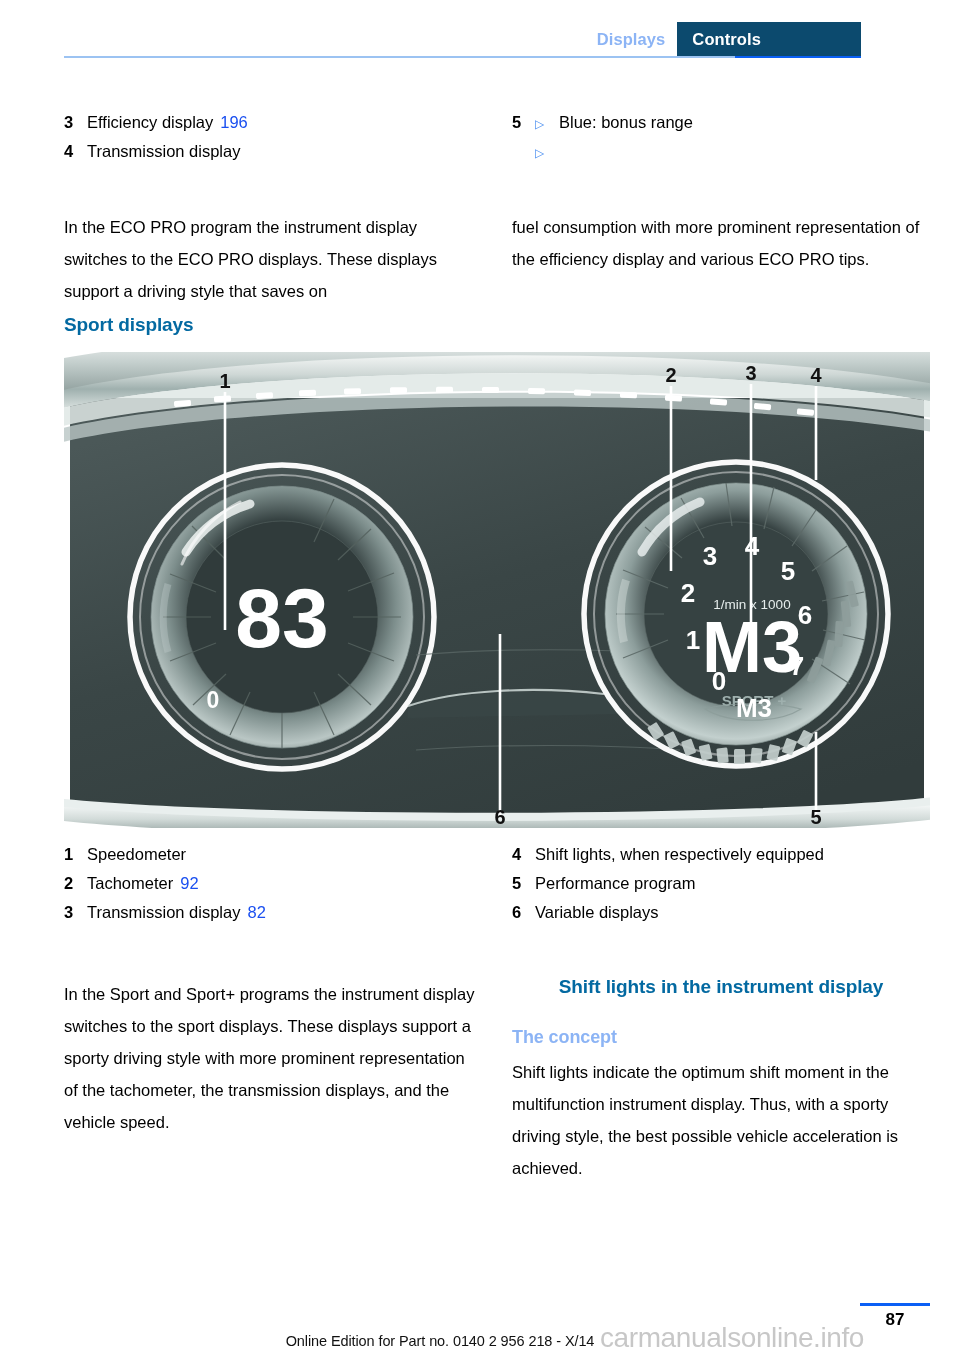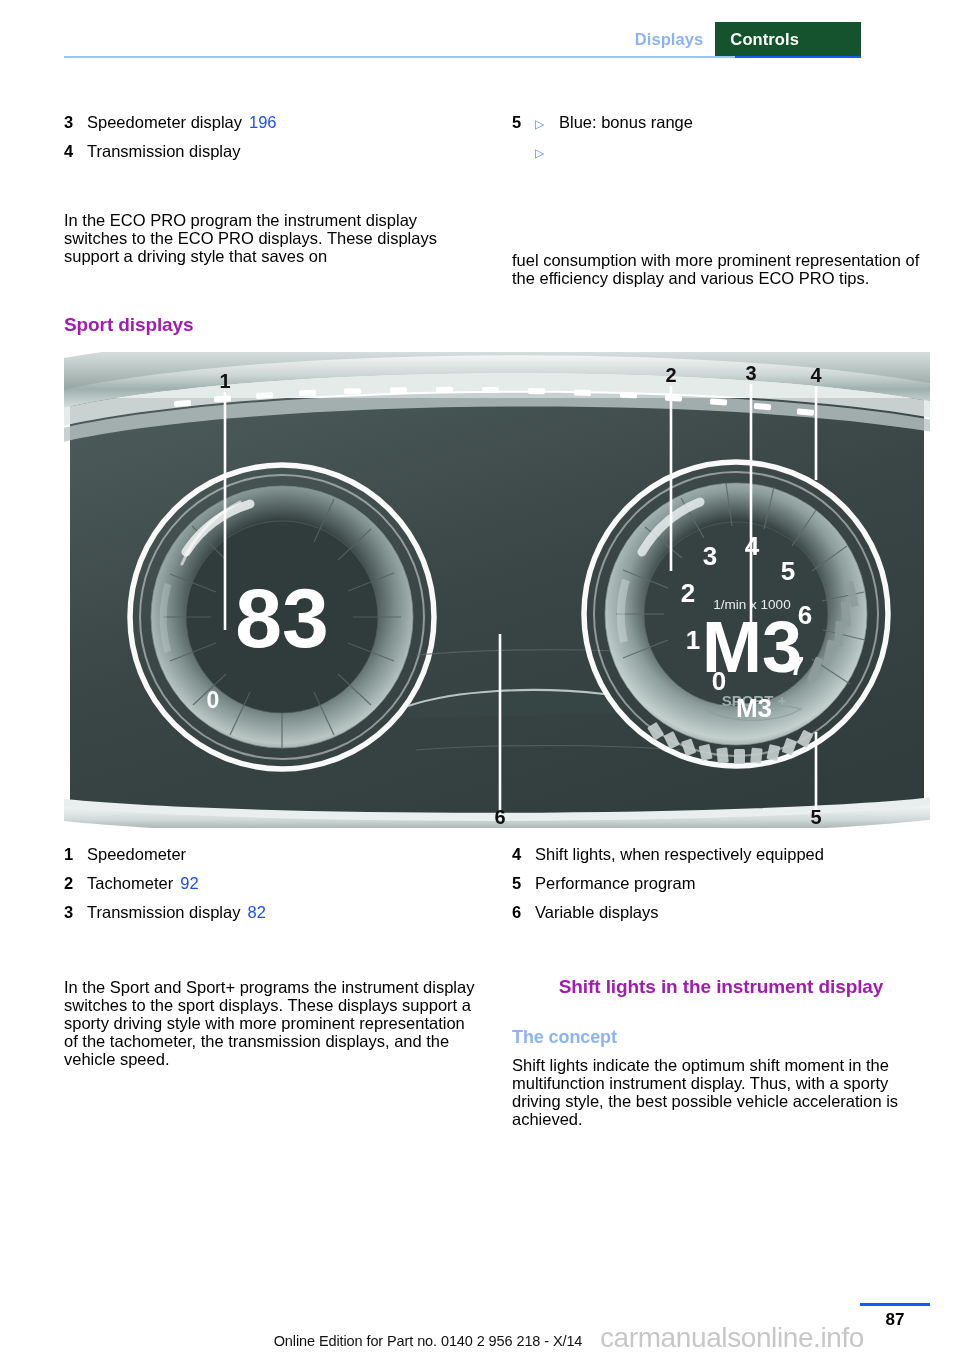--- a/index.html
+++ b/index.html
@@ -44,8 +44,8 @@
   }
   .tab-active {
     color: #ffffff;
-    background: #14532d;
-    padding-right: 62px;
+    background: #0c4a6e;
+    padding-right: 100px;
     padding-left: 15px;
   }
   .header-rule {

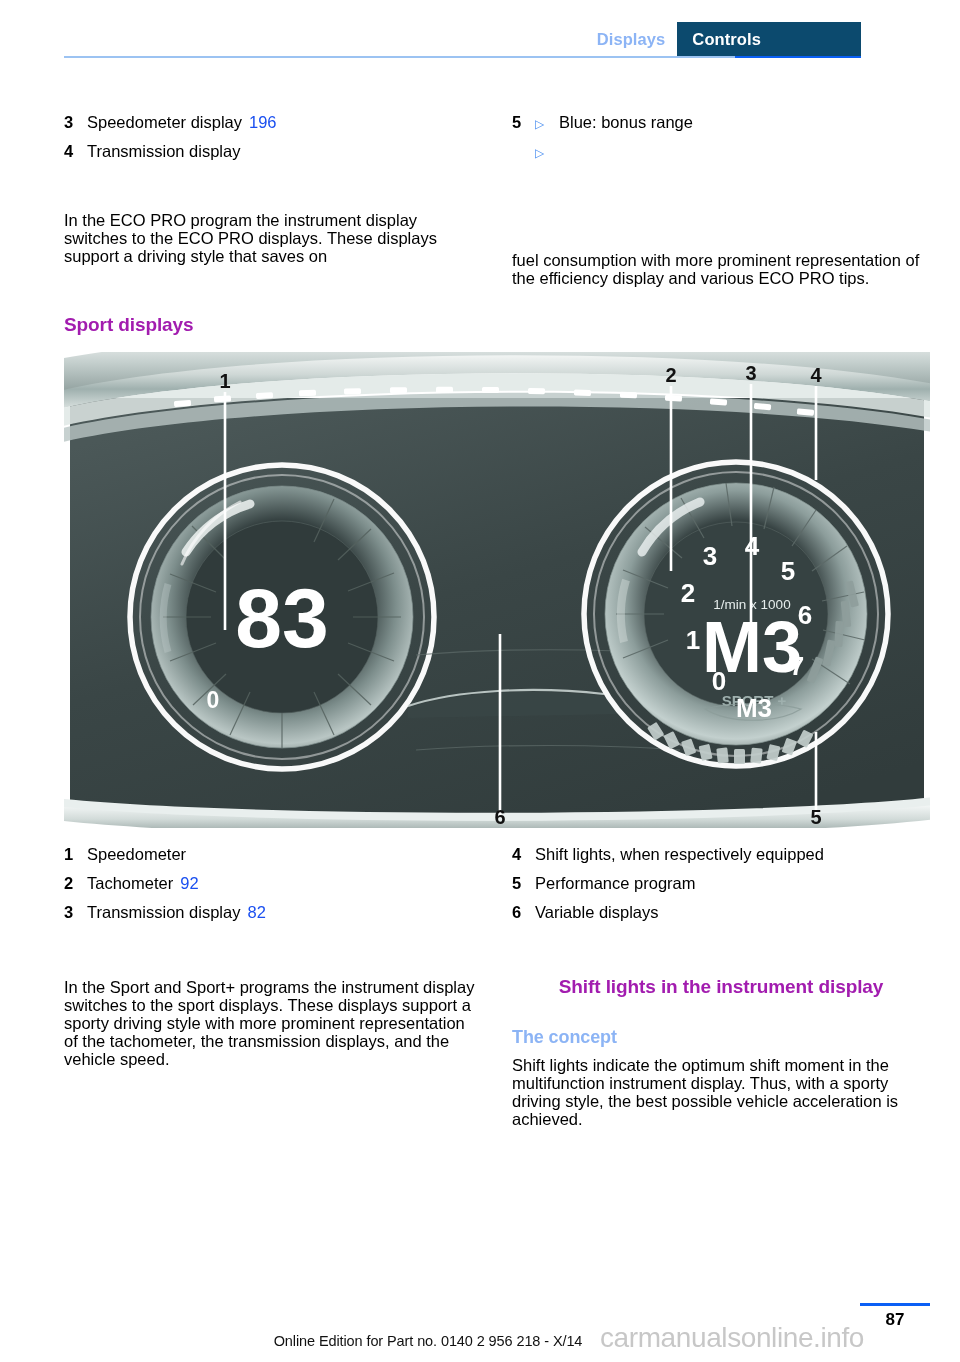--- a/index.html
+++ b/index.html
@@ -206,7 +206,7 @@
   <ul class="legend-list">
     <li class="legend-row">
       <span class="legend-num">3</span>
-      <span class="legend-text"><span>Speedometer display</span><span class="pageref">196</span></span>
+      <span class="legend-text"><span>Efficiency display</span><span class="pageref">196</span></span>
     </li>
     <li class="legend-row">
       <span class="legend-num">4</span>

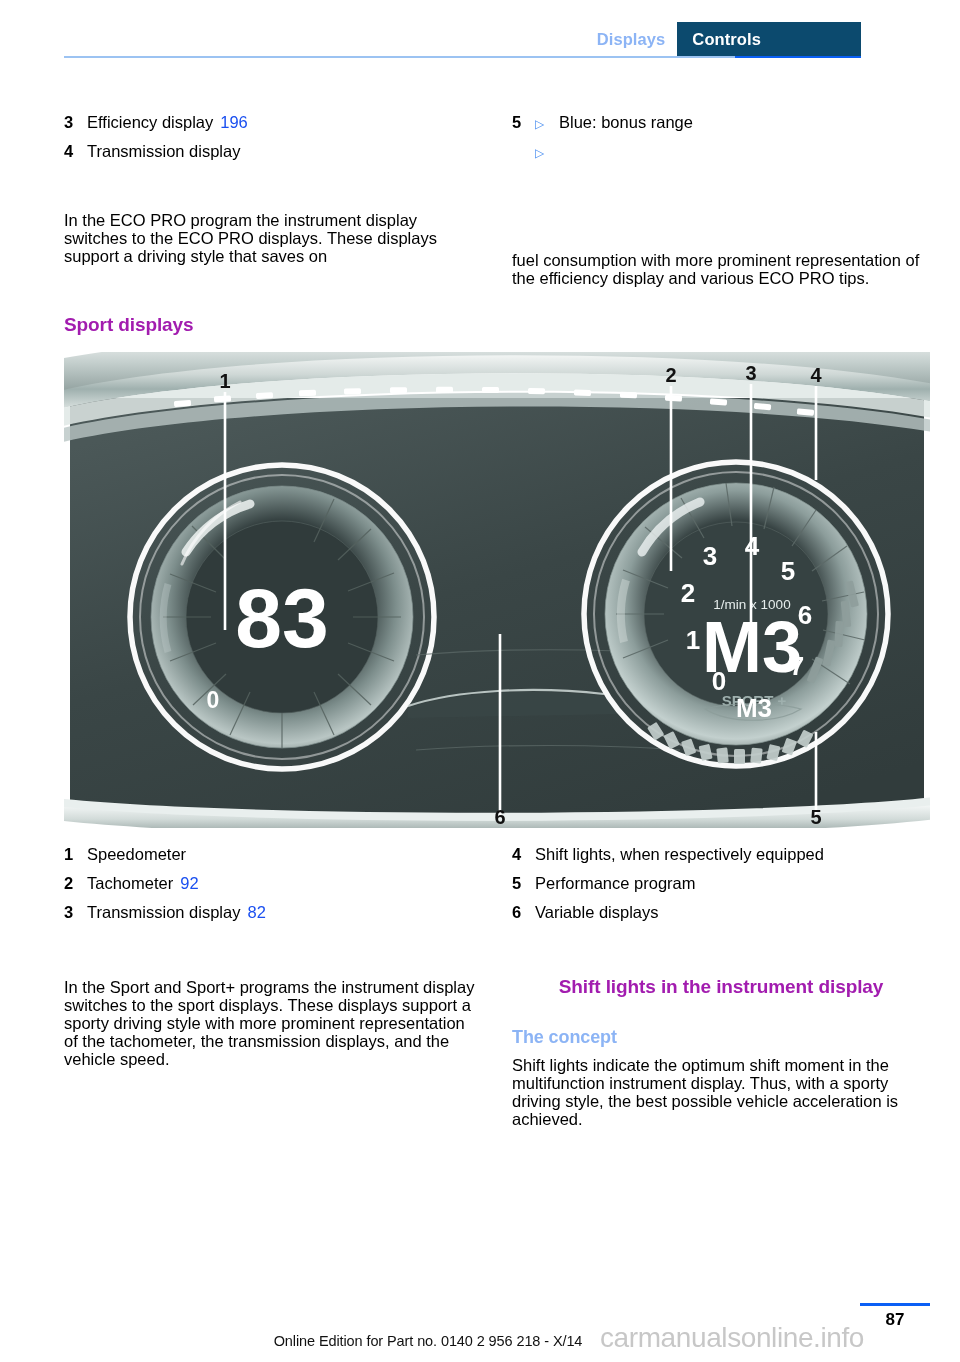--- a/index.html
+++ b/index.html
@@ -114,7 +114,7 @@
   
   .para {
     font-size: 16.5px;
-    line-height: 18px;
+    line-height: 32px;
     margin: 0;
     color: #000;
   }

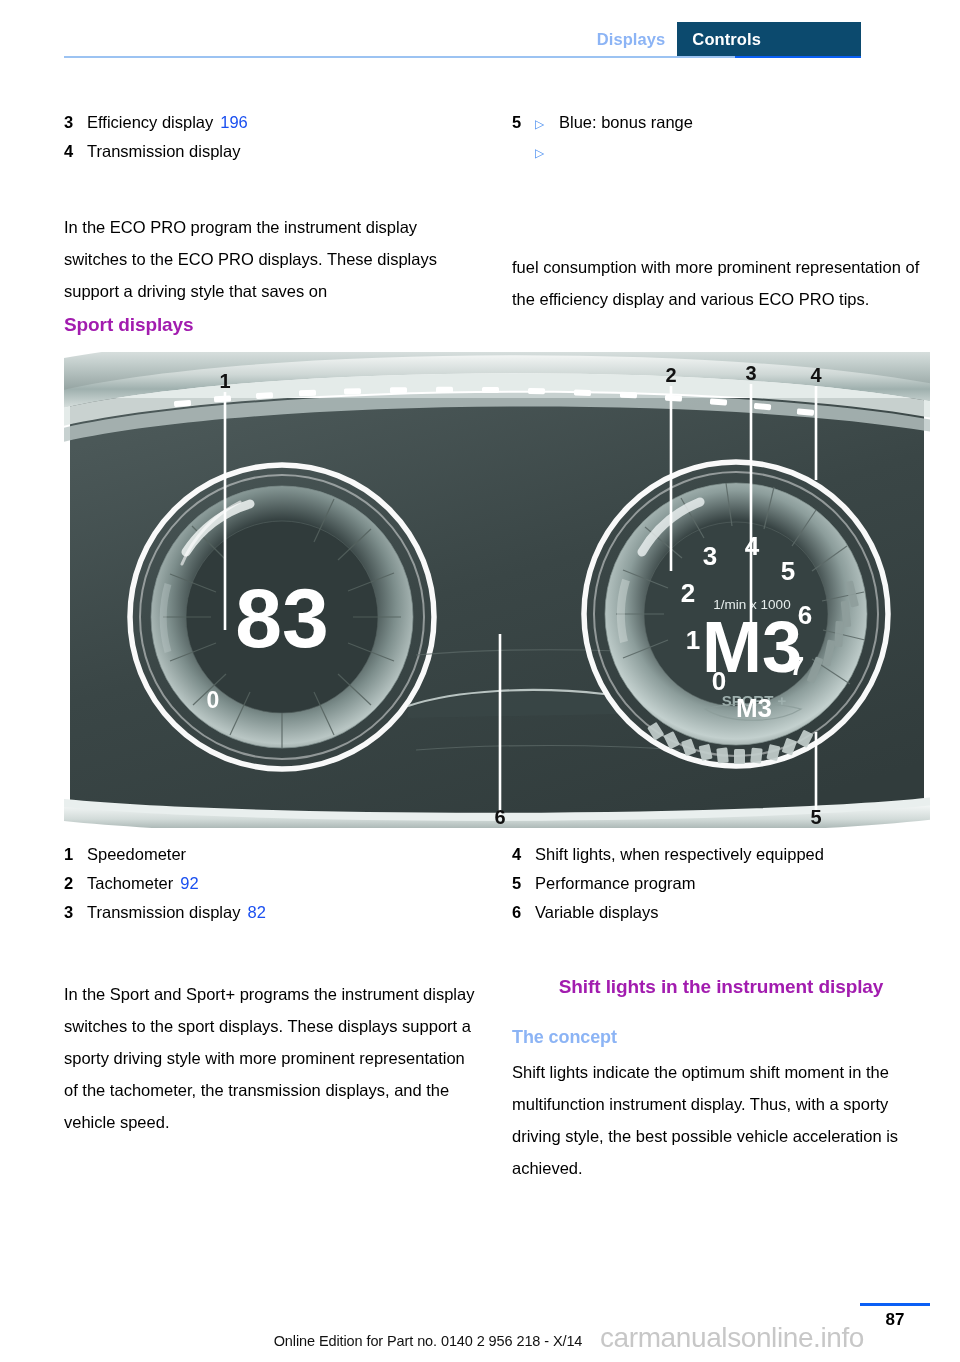--- a/index.html
+++ b/index.html
@@ -228,7 +228,7 @@
 </div>
 
 <p class="para col-left" style="top:211px;">In the ECO PRO program the instrument display switches to the ECO PRO displays. These displays support a driving style that saves on</p>
-<p class="para col-right" style="top:211px;margin-top:40px;">fuel consumption with more prominent representation of the efficiency display and various ECO PRO tips.</p>
+<p class="para col-right" style="top:211px;">fuel consumption with more prominent representation of the efficiency display and various ECO PRO tips.</p>
 
 <h2 class="h2 col-left" style="top:314px;">Sport displays</h2>
 

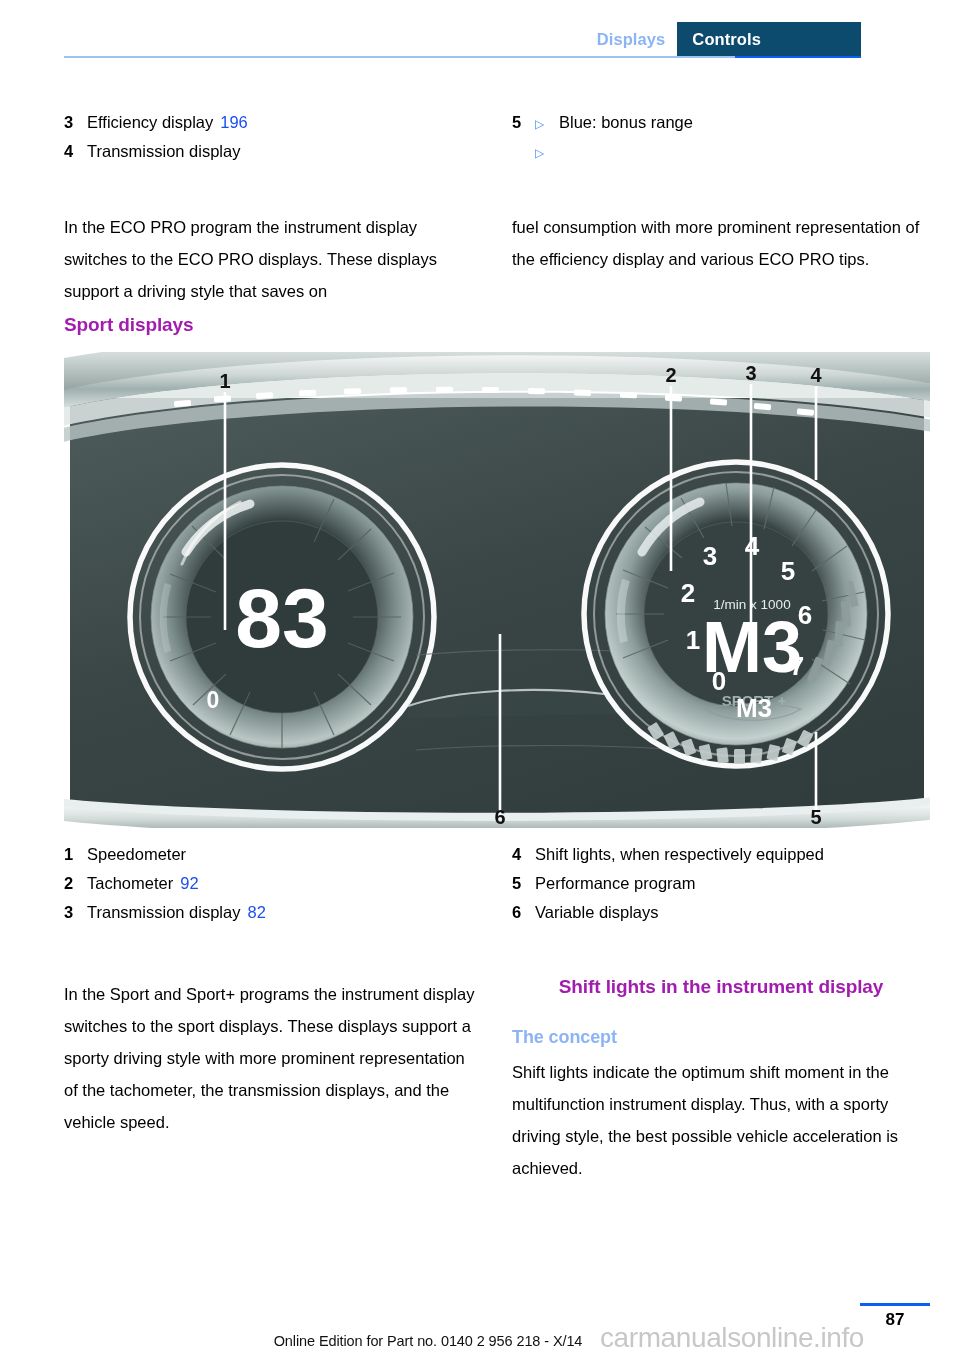--- a/index.html
+++ b/index.html
@@ -123,7 +123,7 @@
   .h2 {
     font-size: 19px;
     font-weight: bold;
-    color: #a21caf;
+    color: #0369a1;
     margin: 0;
     letter-spacing: -0.1px;
   }

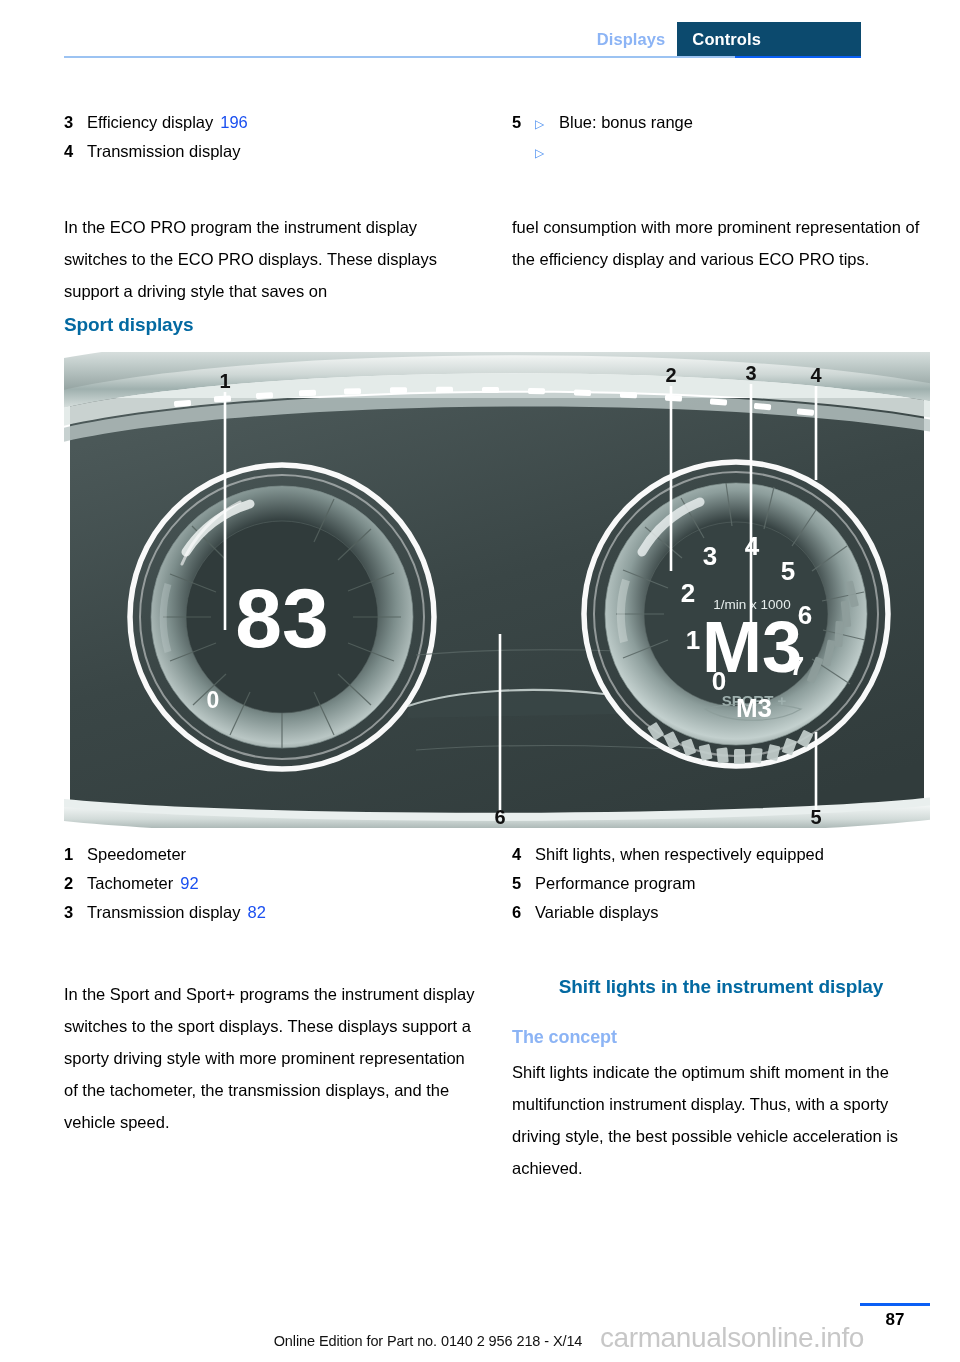--- a/index.html
+++ b/index.html
@@ -168,7 +168,7 @@
   }
   .footer-note {
     position: absolute;
-    left: 0;
+    left: 12px;
     top: 1333px;
     width: 856px;
     text-align: center;

